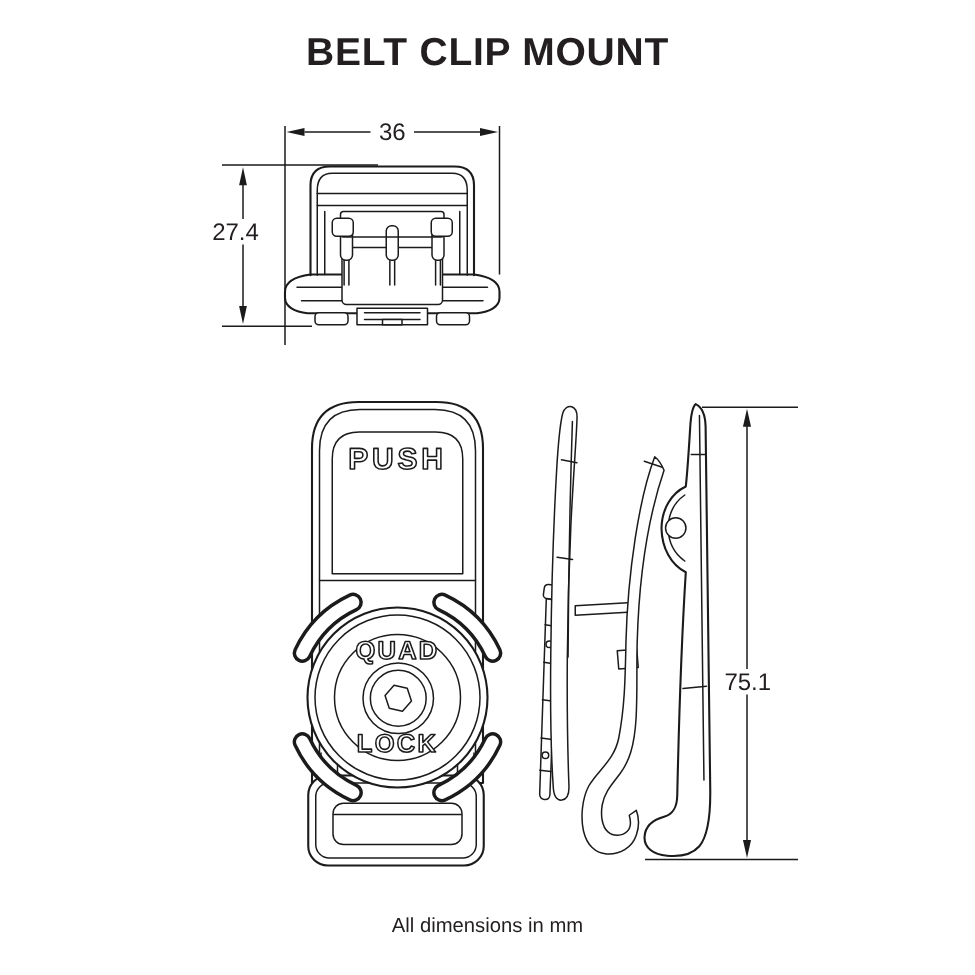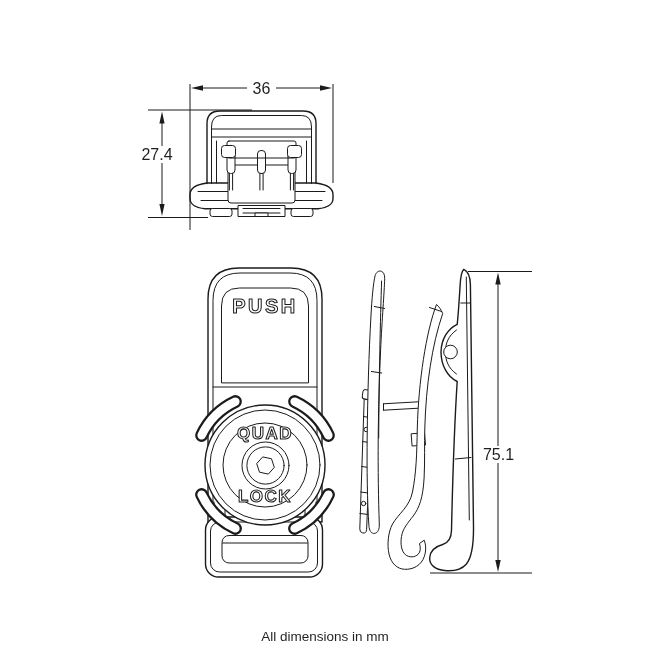--- a/index.html
+++ b/index.html
@@ -27,6 +27,7 @@
 
 <div class="page">
 
+  <div class="title">BELT CLIP MOUNT</div>
 
   <svg width="650" height="650" viewBox="0 0 650 650">
 

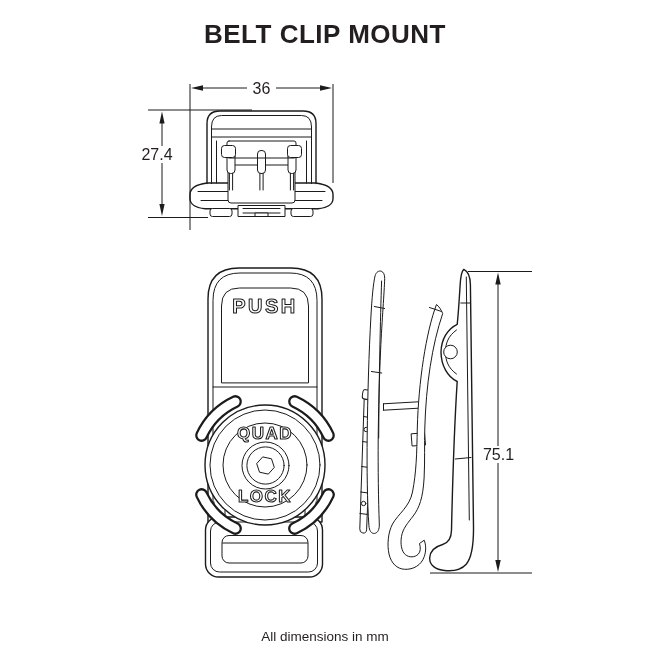--- a/index.html
+++ b/index.html
@@ -7,7 +7,7 @@
         font-family:"Liberation Sans",sans-serif;color:#231f20;}
   .title{position:absolute;top:19px;left:0;width:100%;text-align:center;
          font-size:26px;font-weight:bold;letter-spacing:0.5px;color:#231f20;}
-  .footer{position:absolute;top:629px;left:0;width:100%;text-align:center;
+  .footer{position:absolute;top:609px;left:0;width:100%;text-align:center;
           font-size:13.5px;color:#231f20;}
   svg{position:absolute;top:0;left:0;}
   .s14{fill:none;stroke:#1b1b1b;stroke-width:1.4;stroke-linecap:round;stroke-linejoin:round;}

